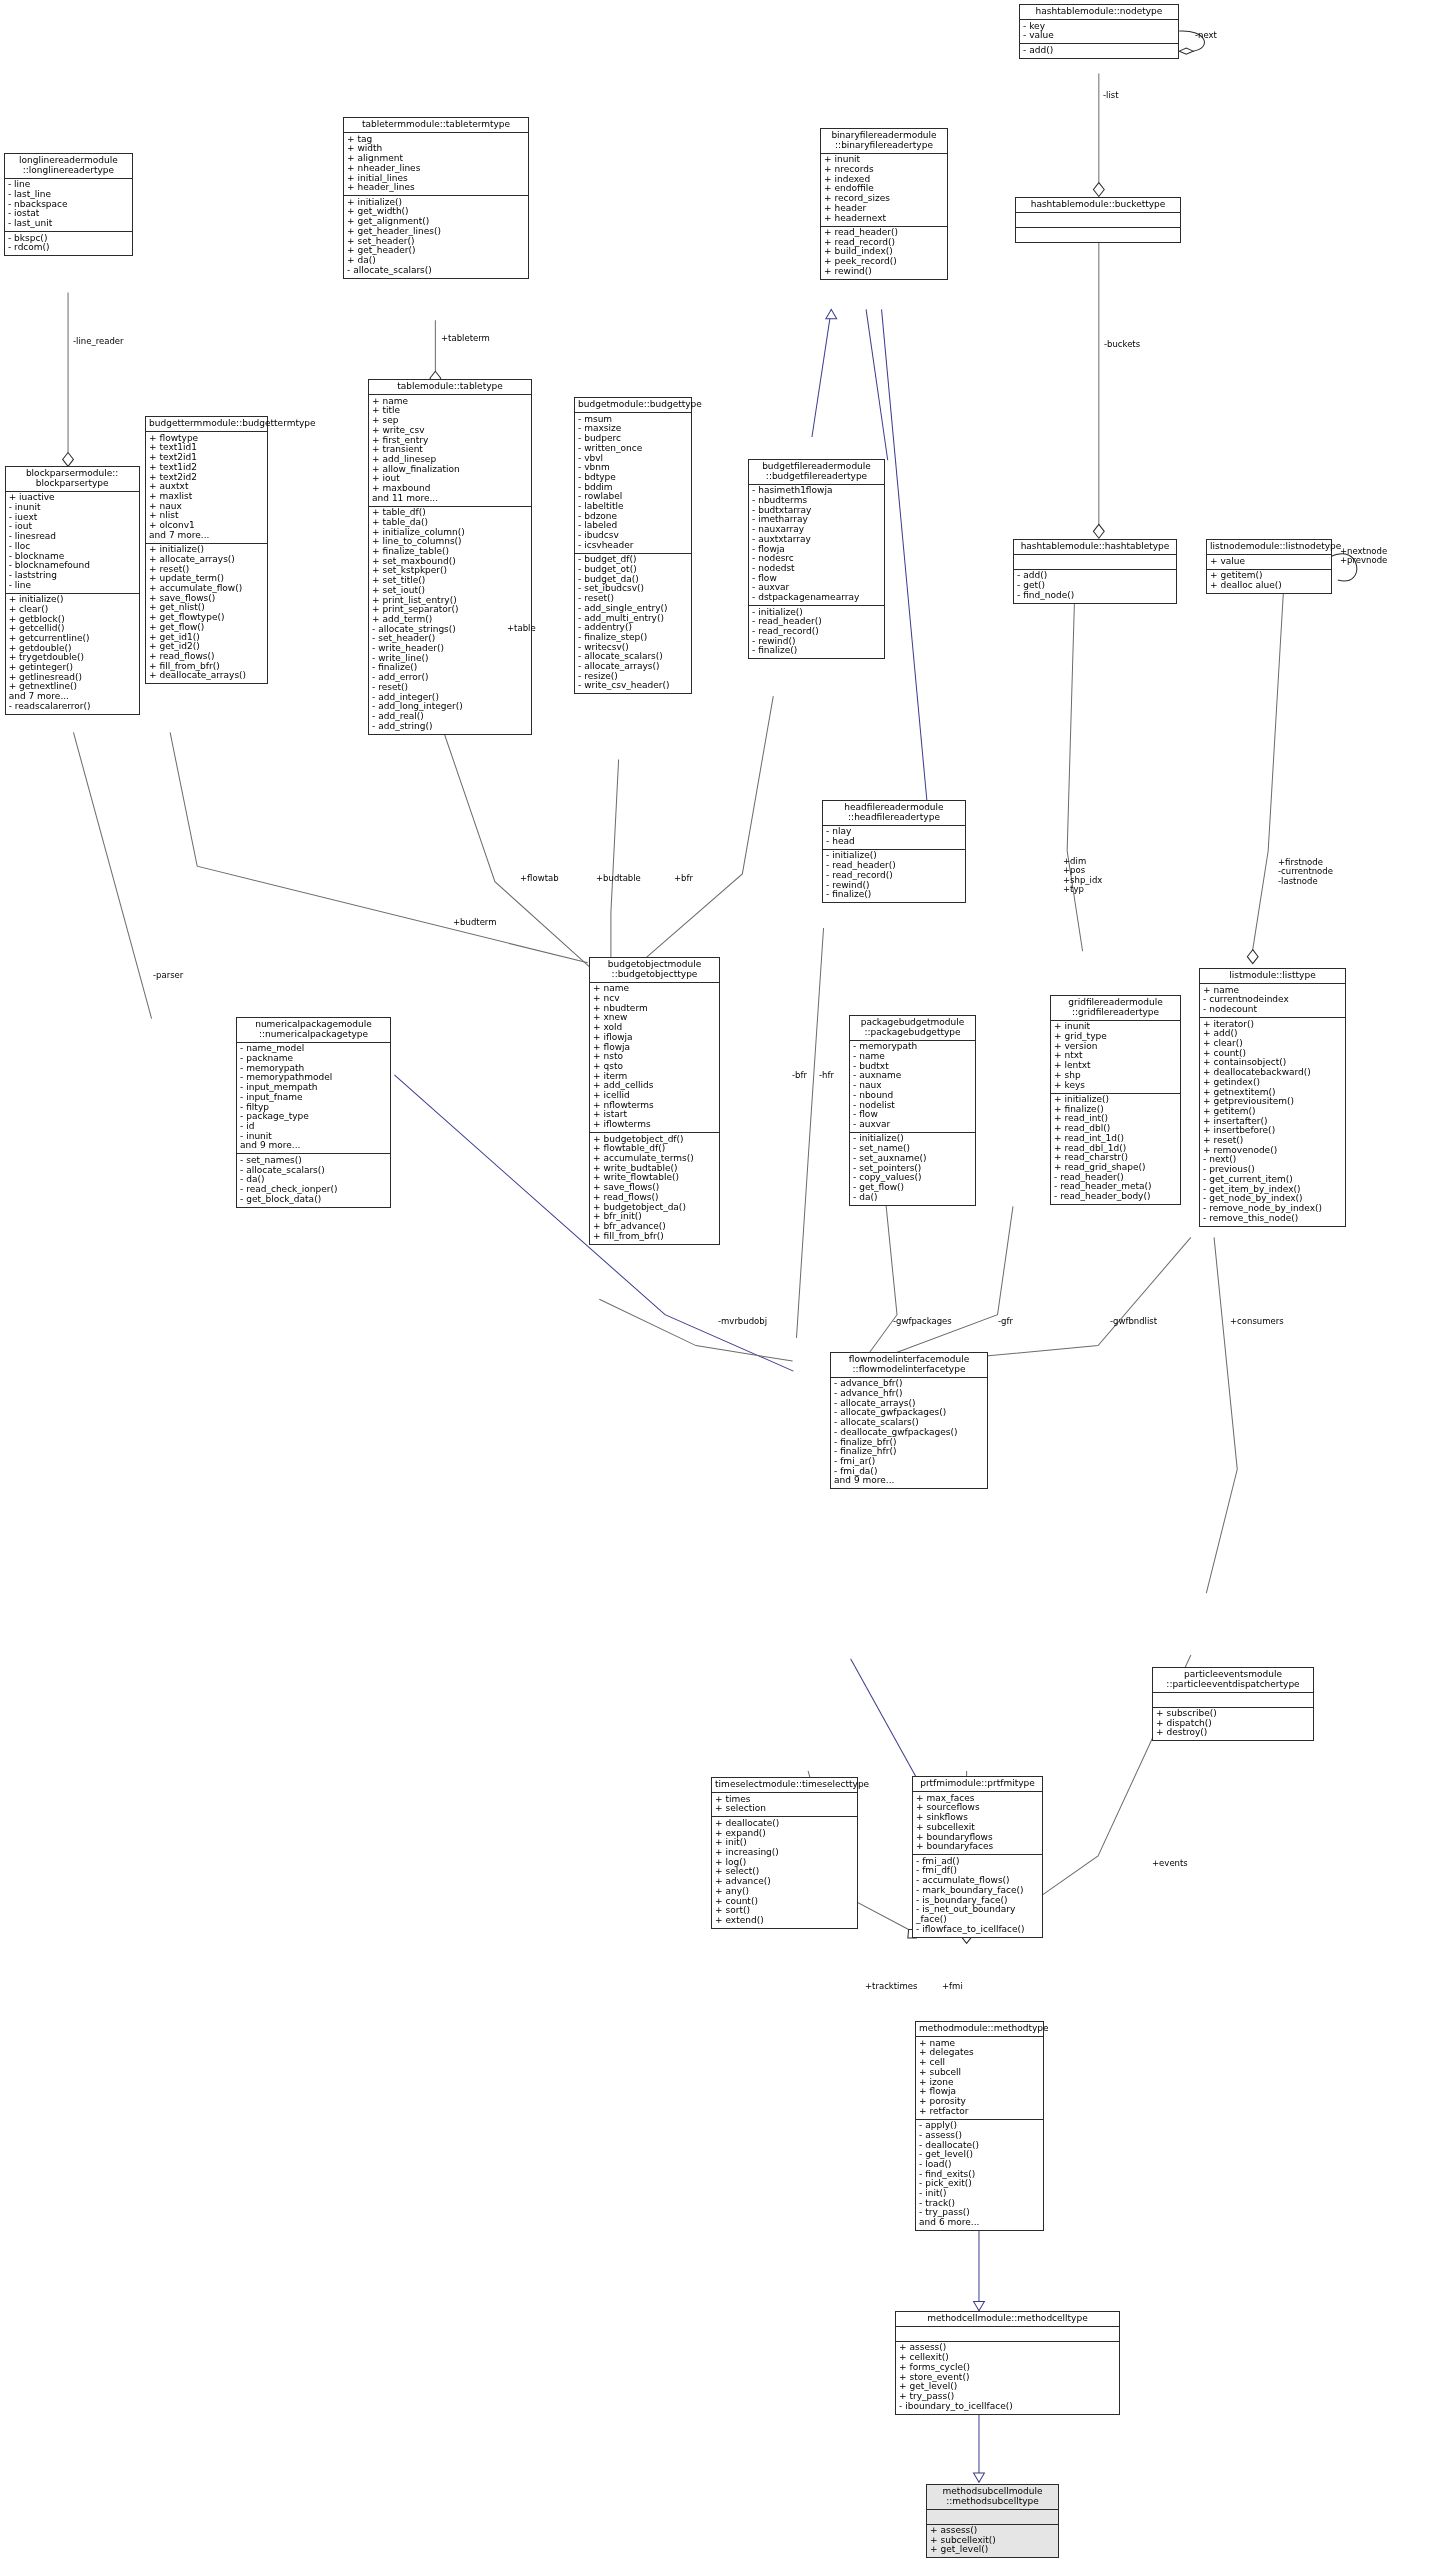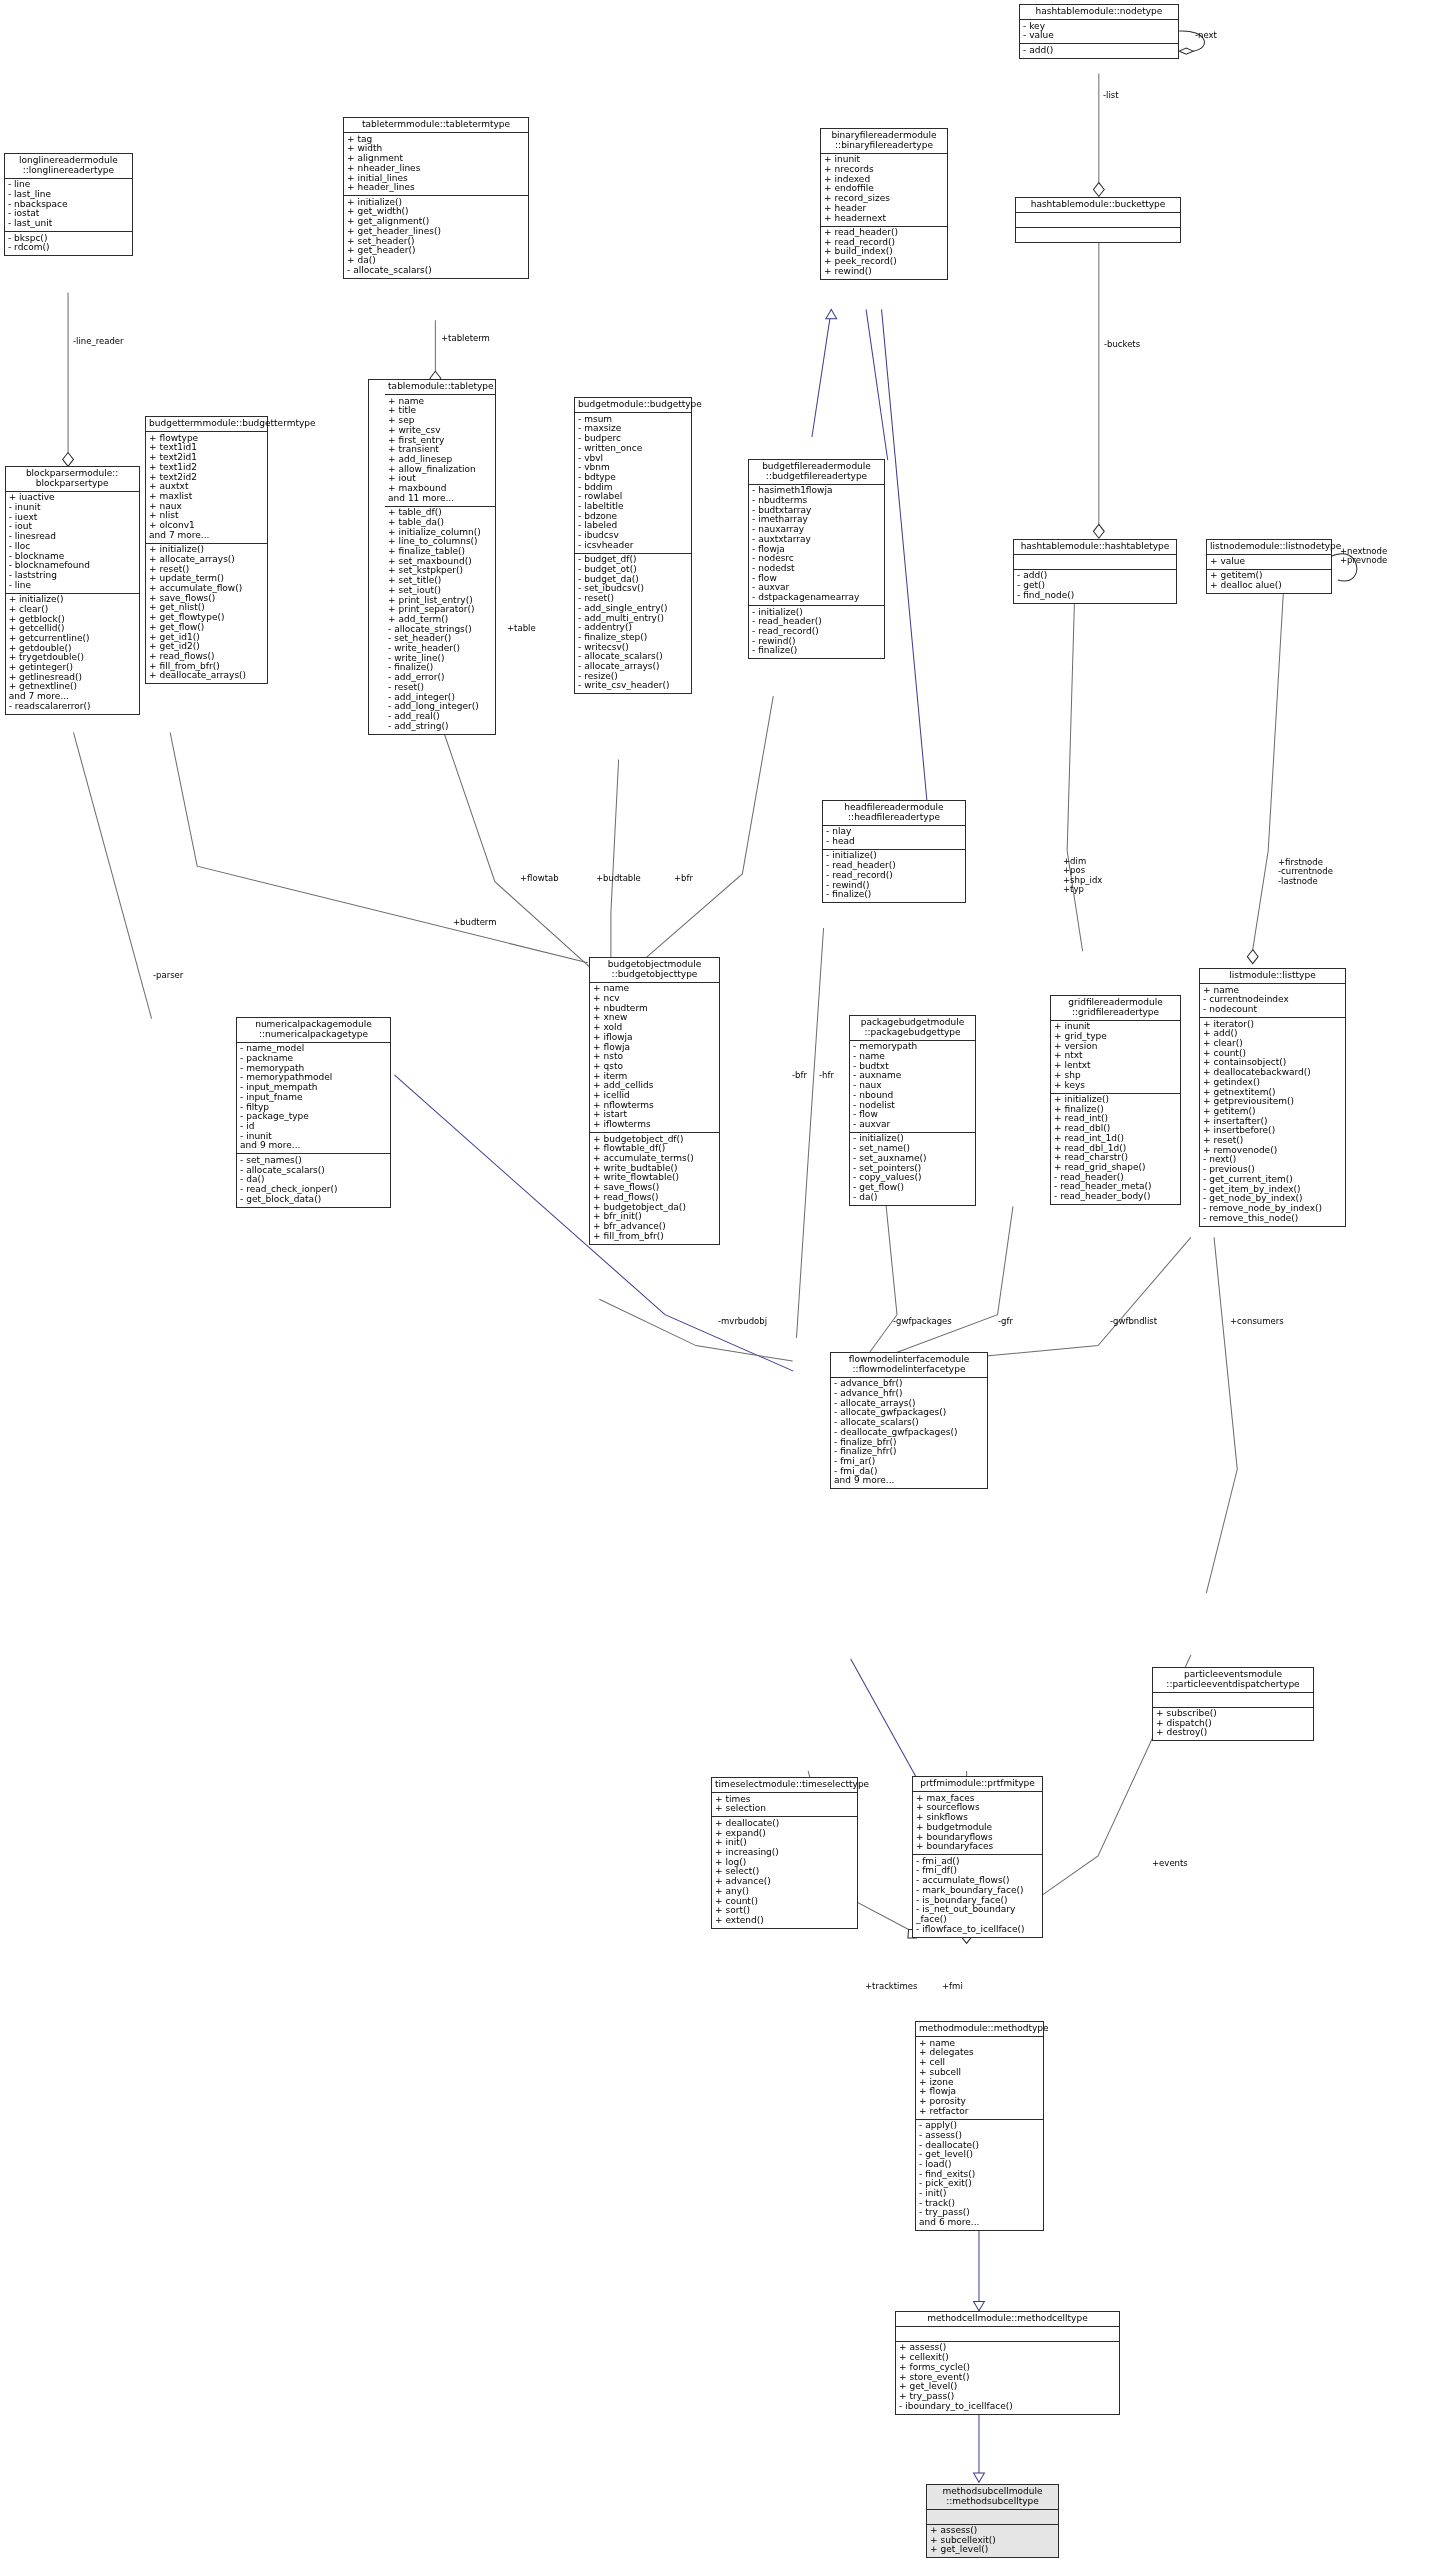--- a/index.html
+++ b/index.html
@@ -242,7 +242,7 @@
 - allocate_scalars()</div>
   </div>
 
-  <div class="umlbox" style="left:368px; top:379px; width:128px;padding-left:16px;">
+  <div class="umlbox" style="left:368px; top:379px; width:164px;">
     <div class="uml-title">tablemodule::tabletype</div>
     <div class="uml-attrs">+ name
 + title

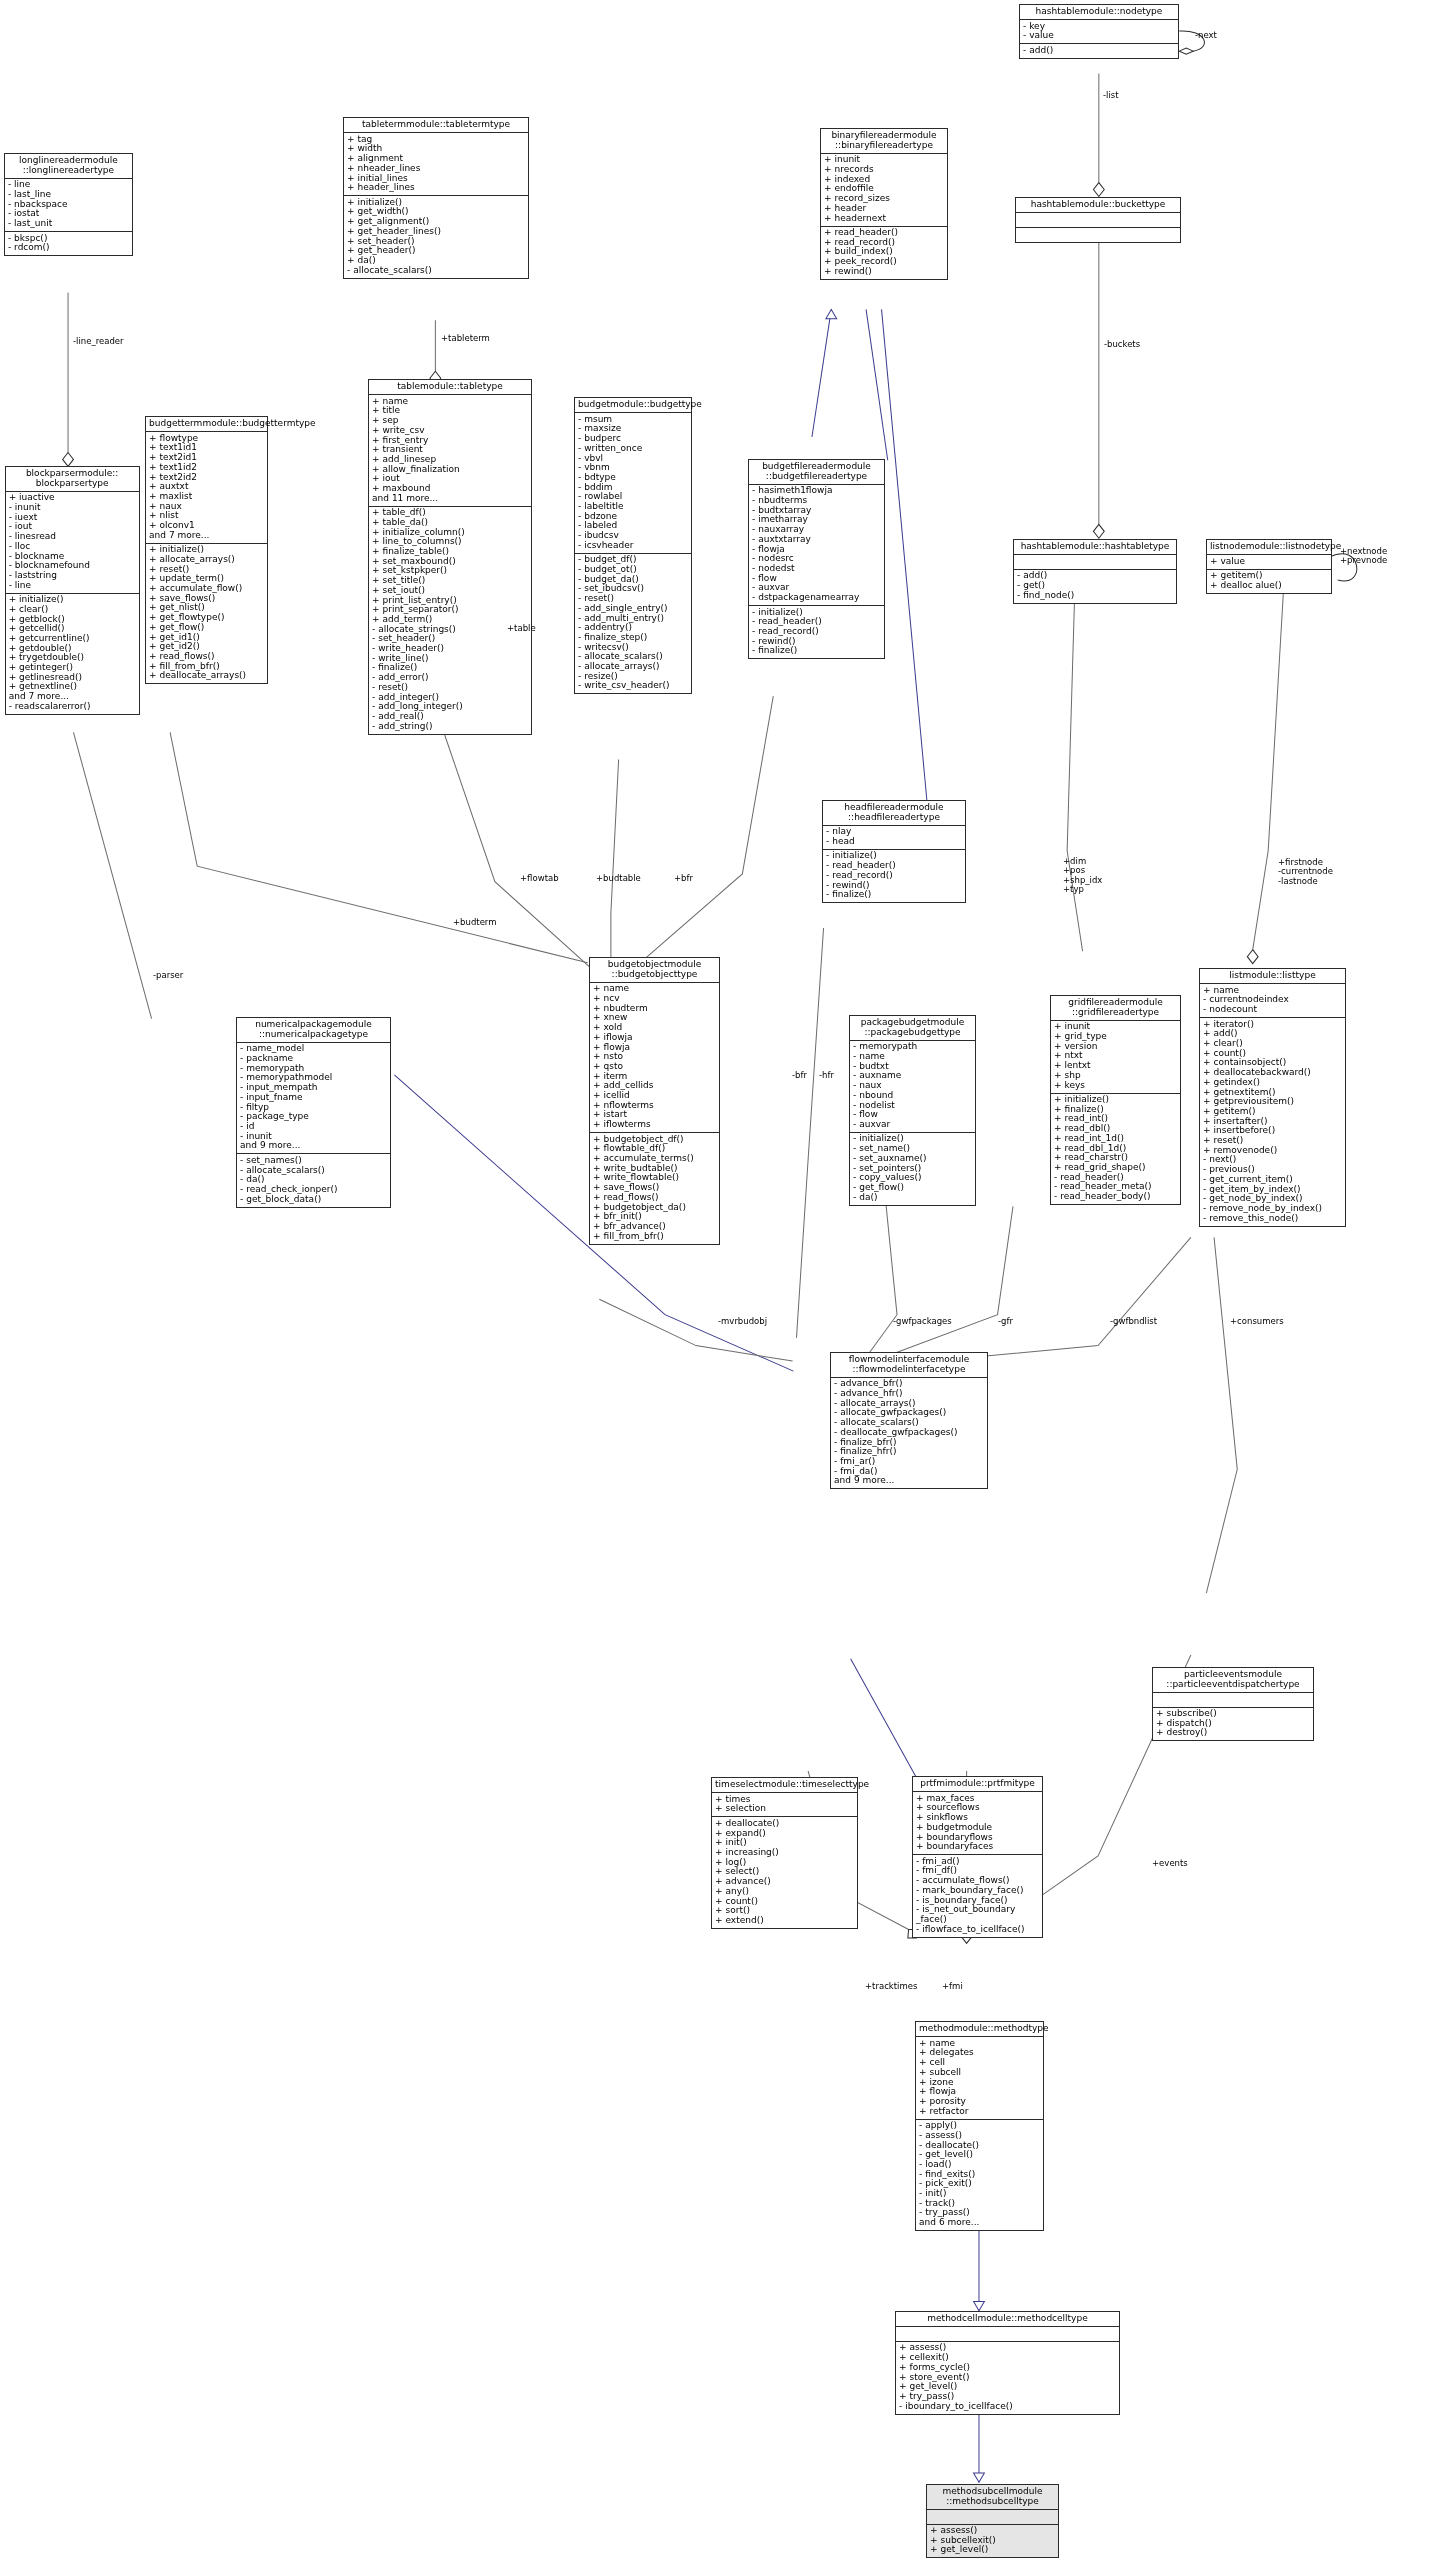--- a/index.html
+++ b/index.html
@@ -562,7 +562,7 @@
     <div class="uml-attrs">+ max_faces
 + sourceflows
 + sinkflows
-+ budgetmodule
++ subcellexit
 + boundaryflows
 + boundaryfaces</div>
     <div class="uml-ops">- fmi_ad()

